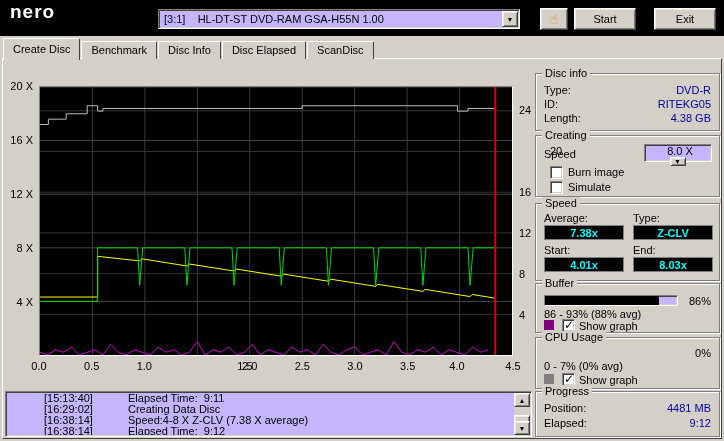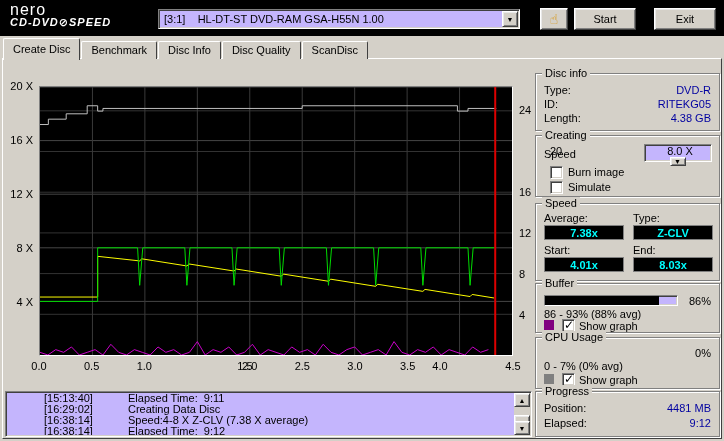--- a/index.html
+++ b/index.html
@@ -9,7 +9,7 @@
   
   #topbar { position:absolute; left:0; top:0; width:724px; height:36px; background:#000; }
   #logo { position:absolute; left:10px; top:1px; color:#fff; }
-  #logo .brand { font-size:16px; font-weight:normal; letter-spacing:1px; }
+  #logo .brand { font-size:19px; font-weight:bold; letter-spacing:1px; }
   #logo .sub { font-size:11px; font-weight:bold; font-style:italic; margin-top:-3px; letter-spacing:1px; }
   .raised { background:#d4d0c8; border:1px solid; border-color:#fff #404040 #404040 #fff;
             box-shadow: inset 1px 1px 0 #e8e8e8, inset -1px -1px 0 #808080; }

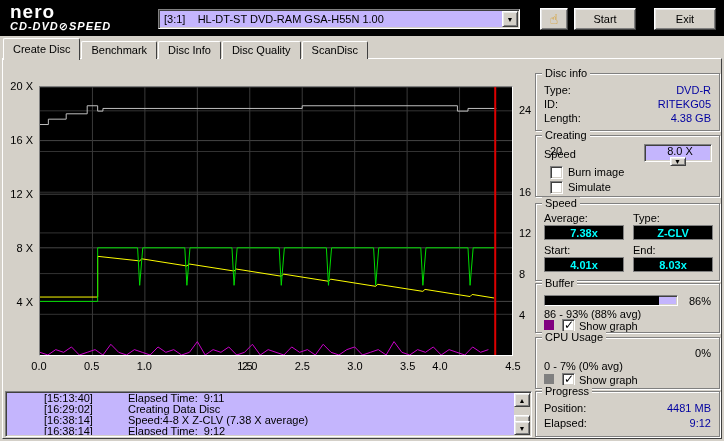--- a/index.html
+++ b/index.html
@@ -79,7 +79,6 @@
   <div id="topbar">
     <div id="logo">
       <div class="brand">nero</div>
-      <div class="sub"><span>CD-DVD</span><span>⊘</span><span>SPEED</span></div>
     </div>
     <div id="drive-combo" class="sunkenfield">
       <span class="txt">[3:1]    HL-DT-ST DVD-RAM GSA-H55N 1.00</span>

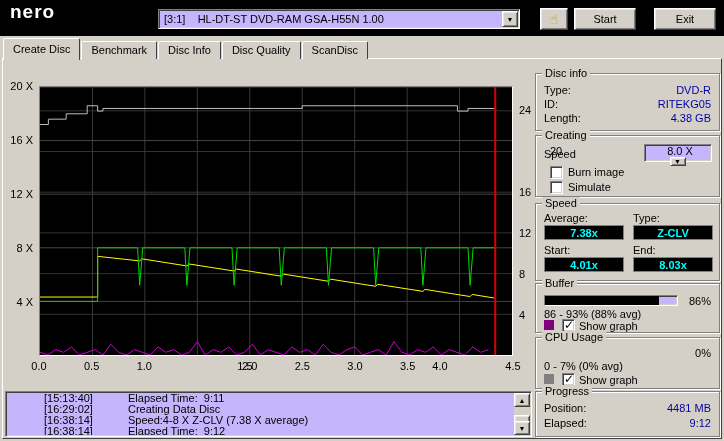--- a/index.html
+++ b/index.html
@@ -95,7 +95,7 @@
     <div class="tab active">Create Disc</div>
     <div class="tab">Benchmark</div>
     <div class="tab">Disc Info</div>
-    <div class="tab">Disc Quality</div>
+    <div class="tab">Disc Elapsed</div>
     <div class="tab">ScanDisc</div>
   </div>
 

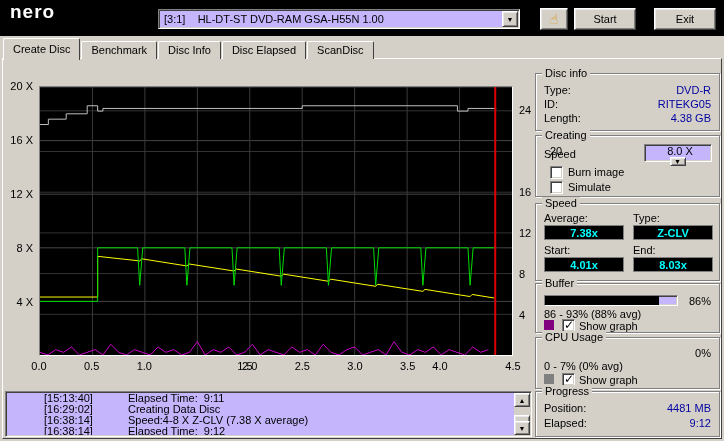--- a/index.html
+++ b/index.html
@@ -153,7 +153,7 @@
         <span style="left: 249.333px;">2.5</span>
         <span style="left: 302px;">3.0</span>
         <span style="left: 354.667px;">3.5</span>
-        <span style="left: 387px;">4.0</span>
+        <span style="left: 404px;">4.0</span>
         <span style="left: 460px;">4.5</span>
       </div>
 

